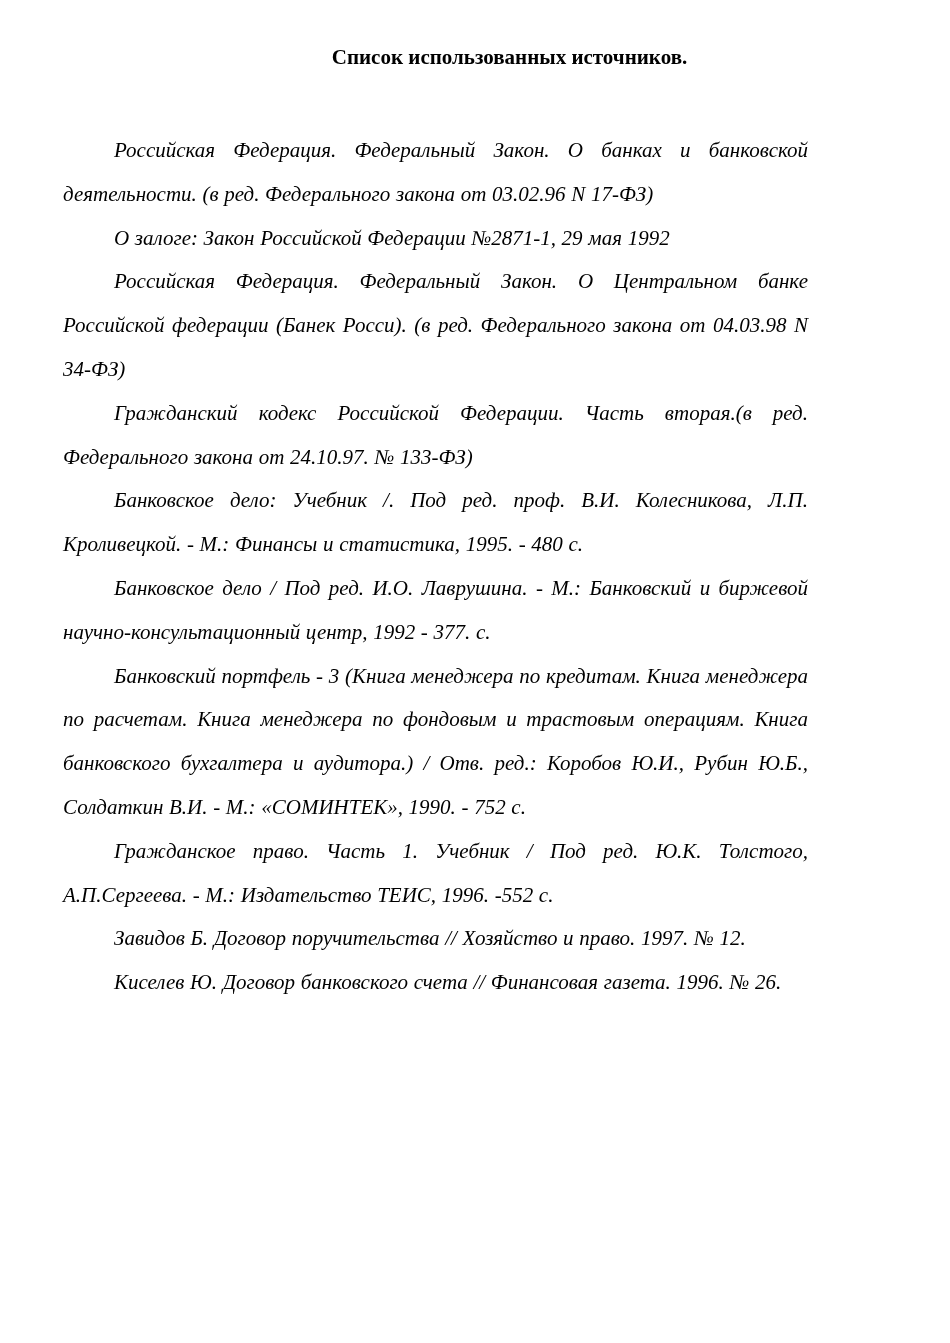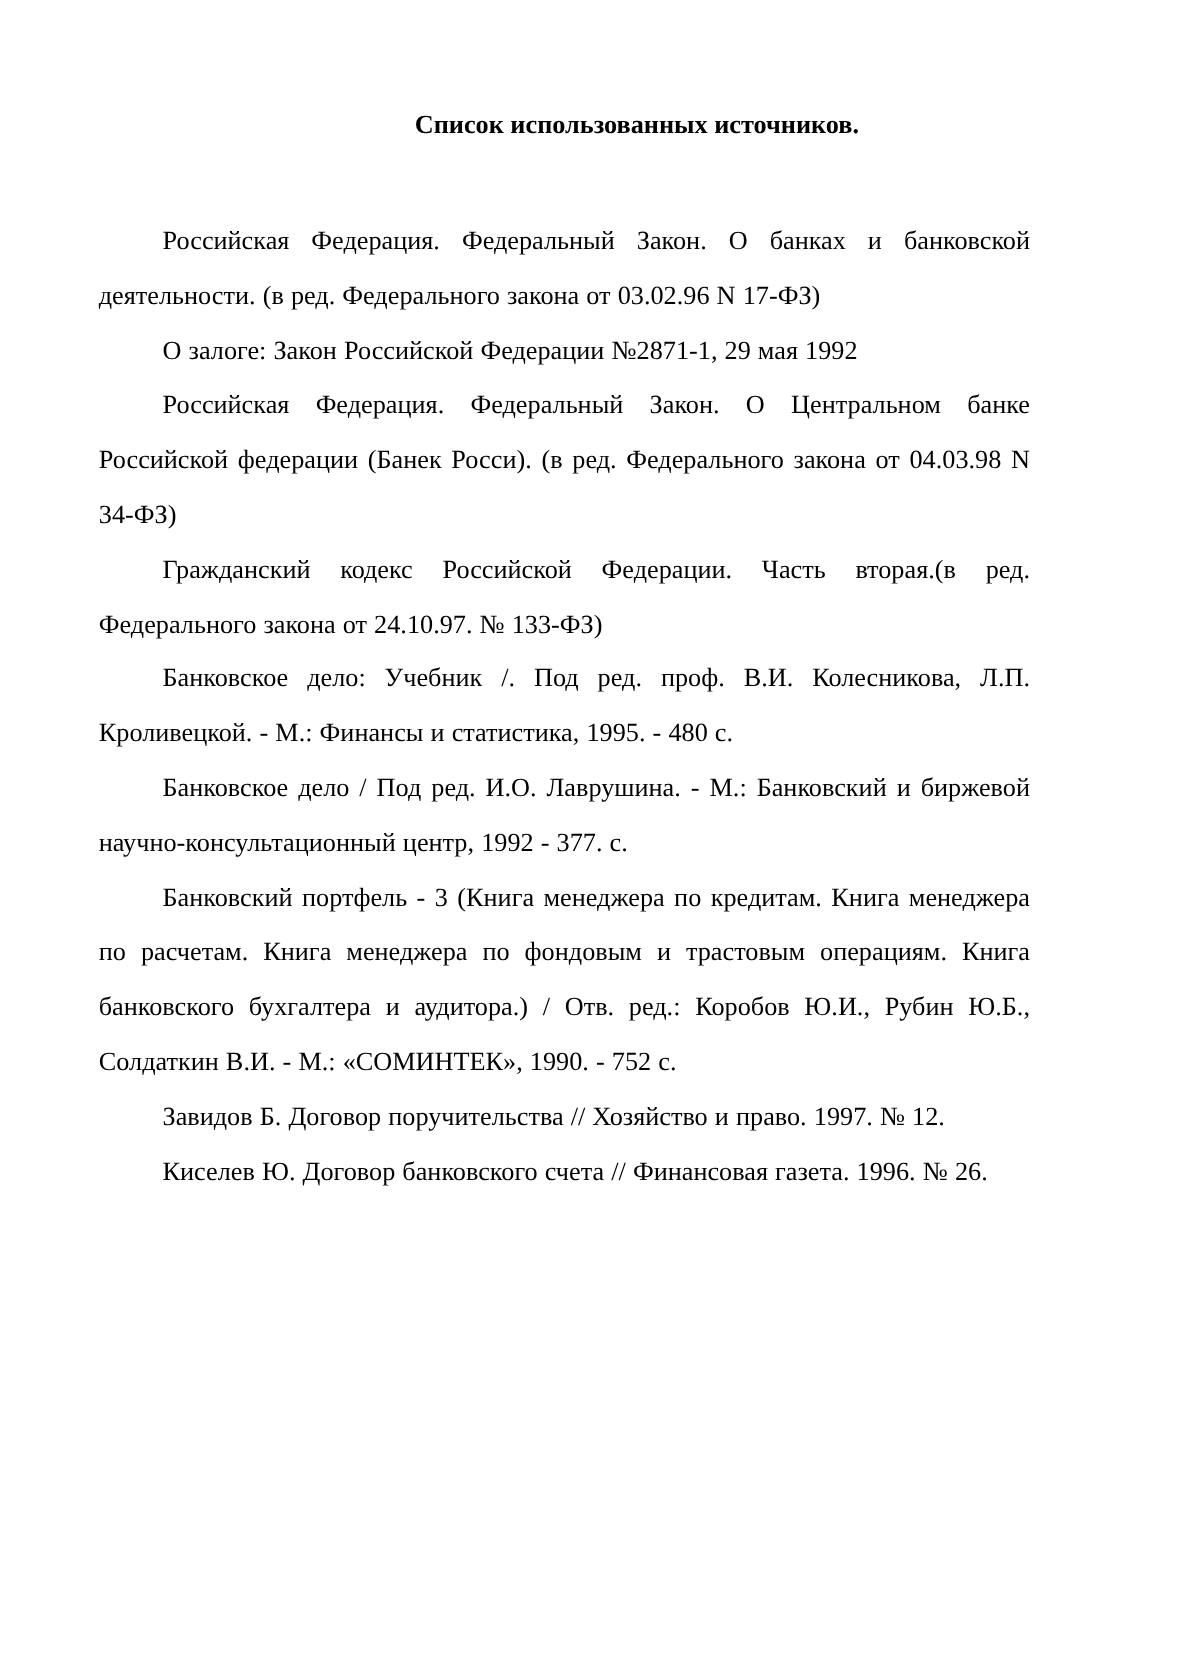--- a/index.html
+++ b/index.html
@@ -18,7 +18,7 @@
       box-sizing: border-box;
     }
     .content {
-      padding-top: 86px;
+      padding-top: 44px;
     }
     .doc-title {
       width: 745px;

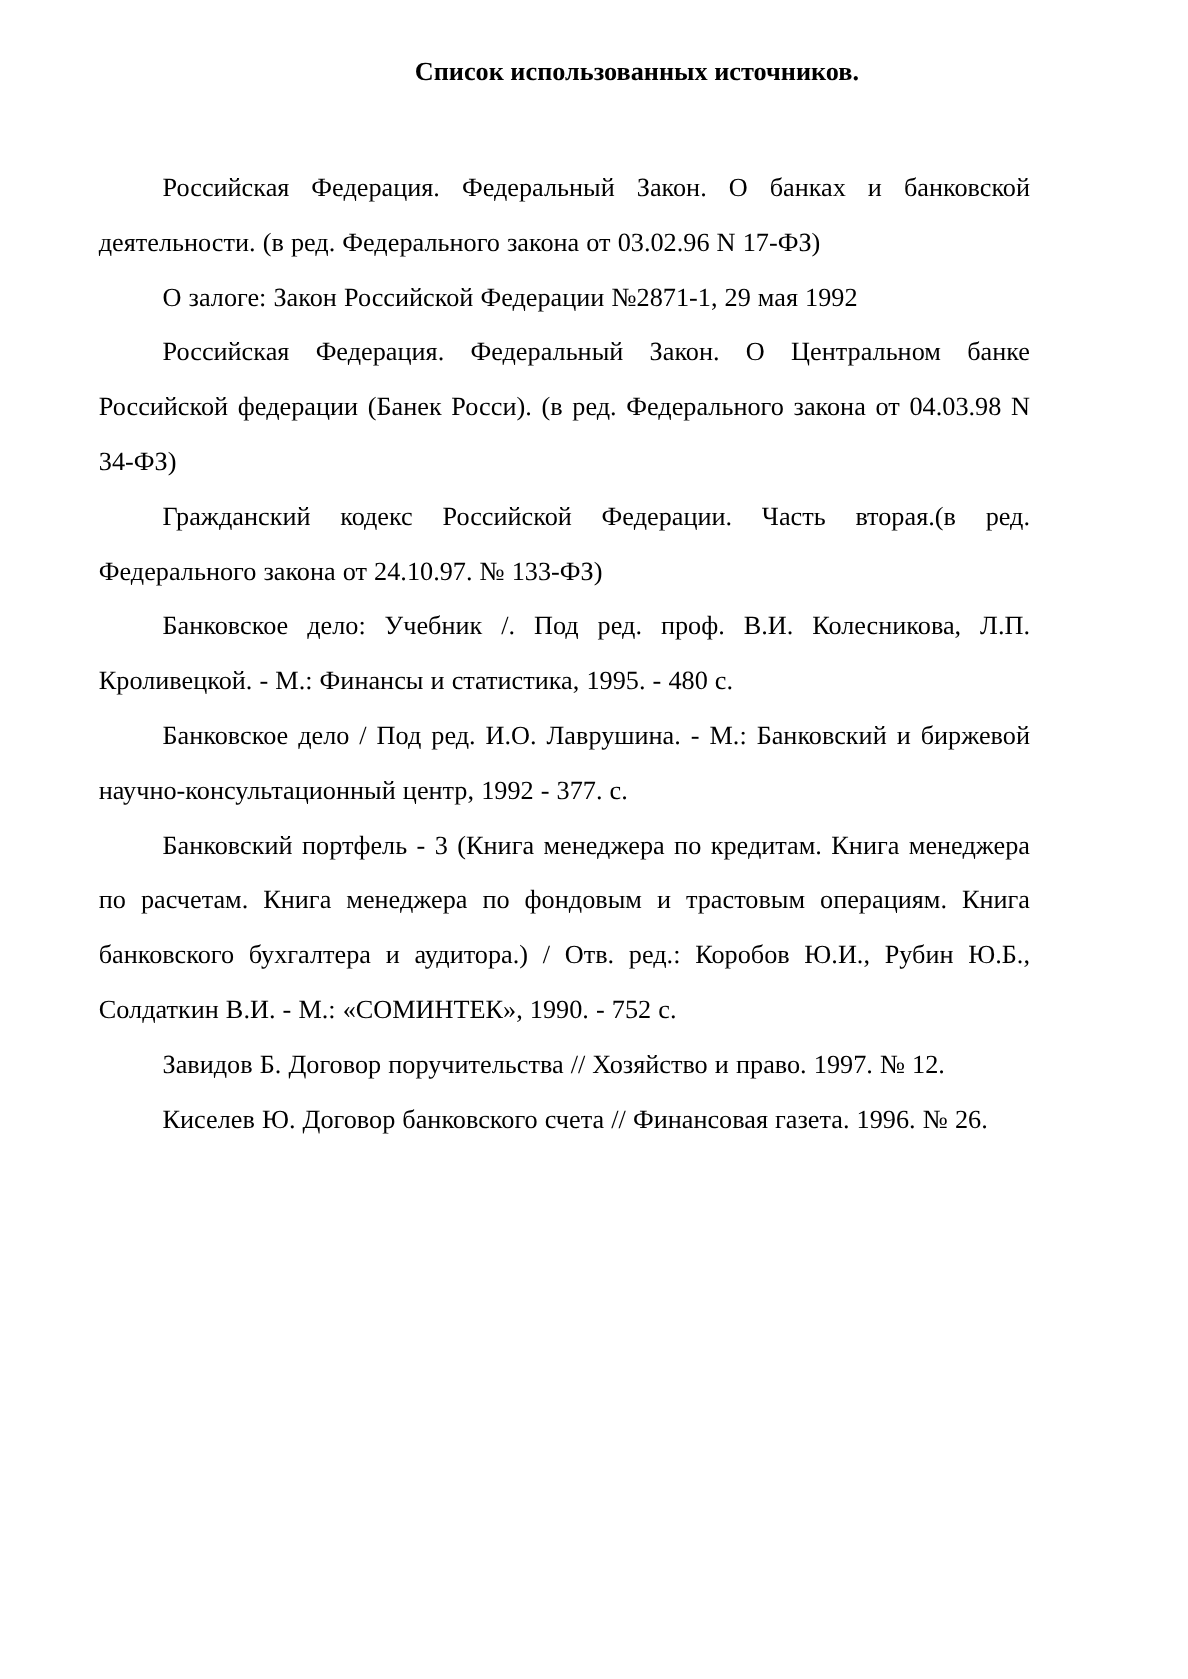--- a/index.html
+++ b/index.html
@@ -30,8 +30,9 @@
       color: #000000;
     }
     .body-col {
-      margin-left: 79px;
+      margin-left: 63px;
       width: 745px;
+      font-style: italic;
     }
     .entry {
       margin: 0;

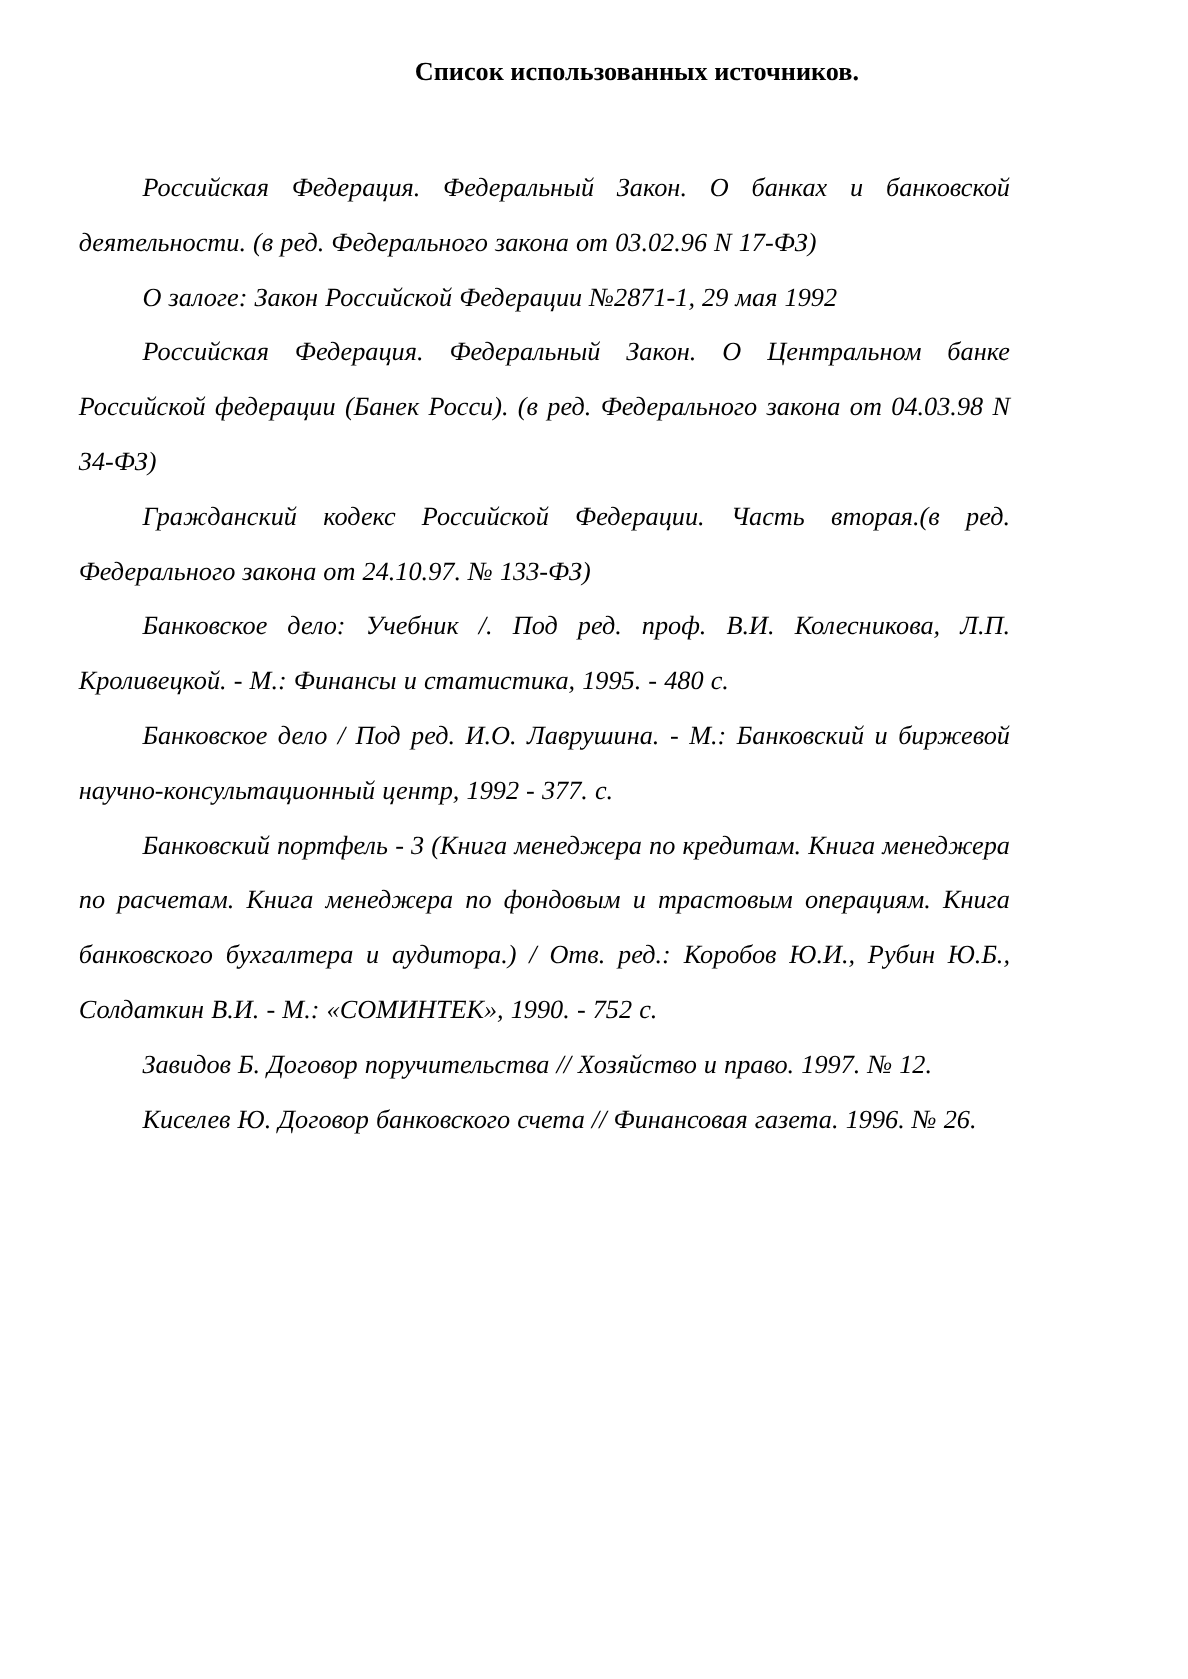--- a/index.html
+++ b/index.html
@@ -58,6 +58,7 @@
         <p class="entry">Банковское дело: Учебник /. Под ред. проф. В.И. Колесникова, Л.П. Кроливецкой. - М.: Финансы и статистика, 1995. - 480 с.</p>
         <p class="entry">Банковское дело / Под ред. И.О. Лаврушина. -  М.: Банковский и биржевой научно-консультационный центр, 1992 - 377. с.</p>
         <p class="entry">Банковский портфель - 3 (Книга менеджера по кредитам. Книга менеджера по расчетам. Книга менеджера по фондовым и трастовым операциям. Книга банковского бухгалтера и аудитора.) / Отв. ред.: Коробов Ю.И., Рубин Ю.Б., Солдаткин В.И. - М.: «СОМИНТЕК»,  1990. - 752 с.</p>
+        <p class="entry">Гражданское право. Часть 1. Учебник / Под ред. Ю.К. Толстого, А.П.Сергеева. - М.: Издательство ТЕИС, 1996. -552 с.</p>
         <p class="entry">Завидов Б. Договор поручительства // Хозяйство и право. 1997. № 12.</p>
         <p class="entry">Киселев Ю. Договор банковского счета // Финансовая газета. 1996. № 26.</p>
       </div>

